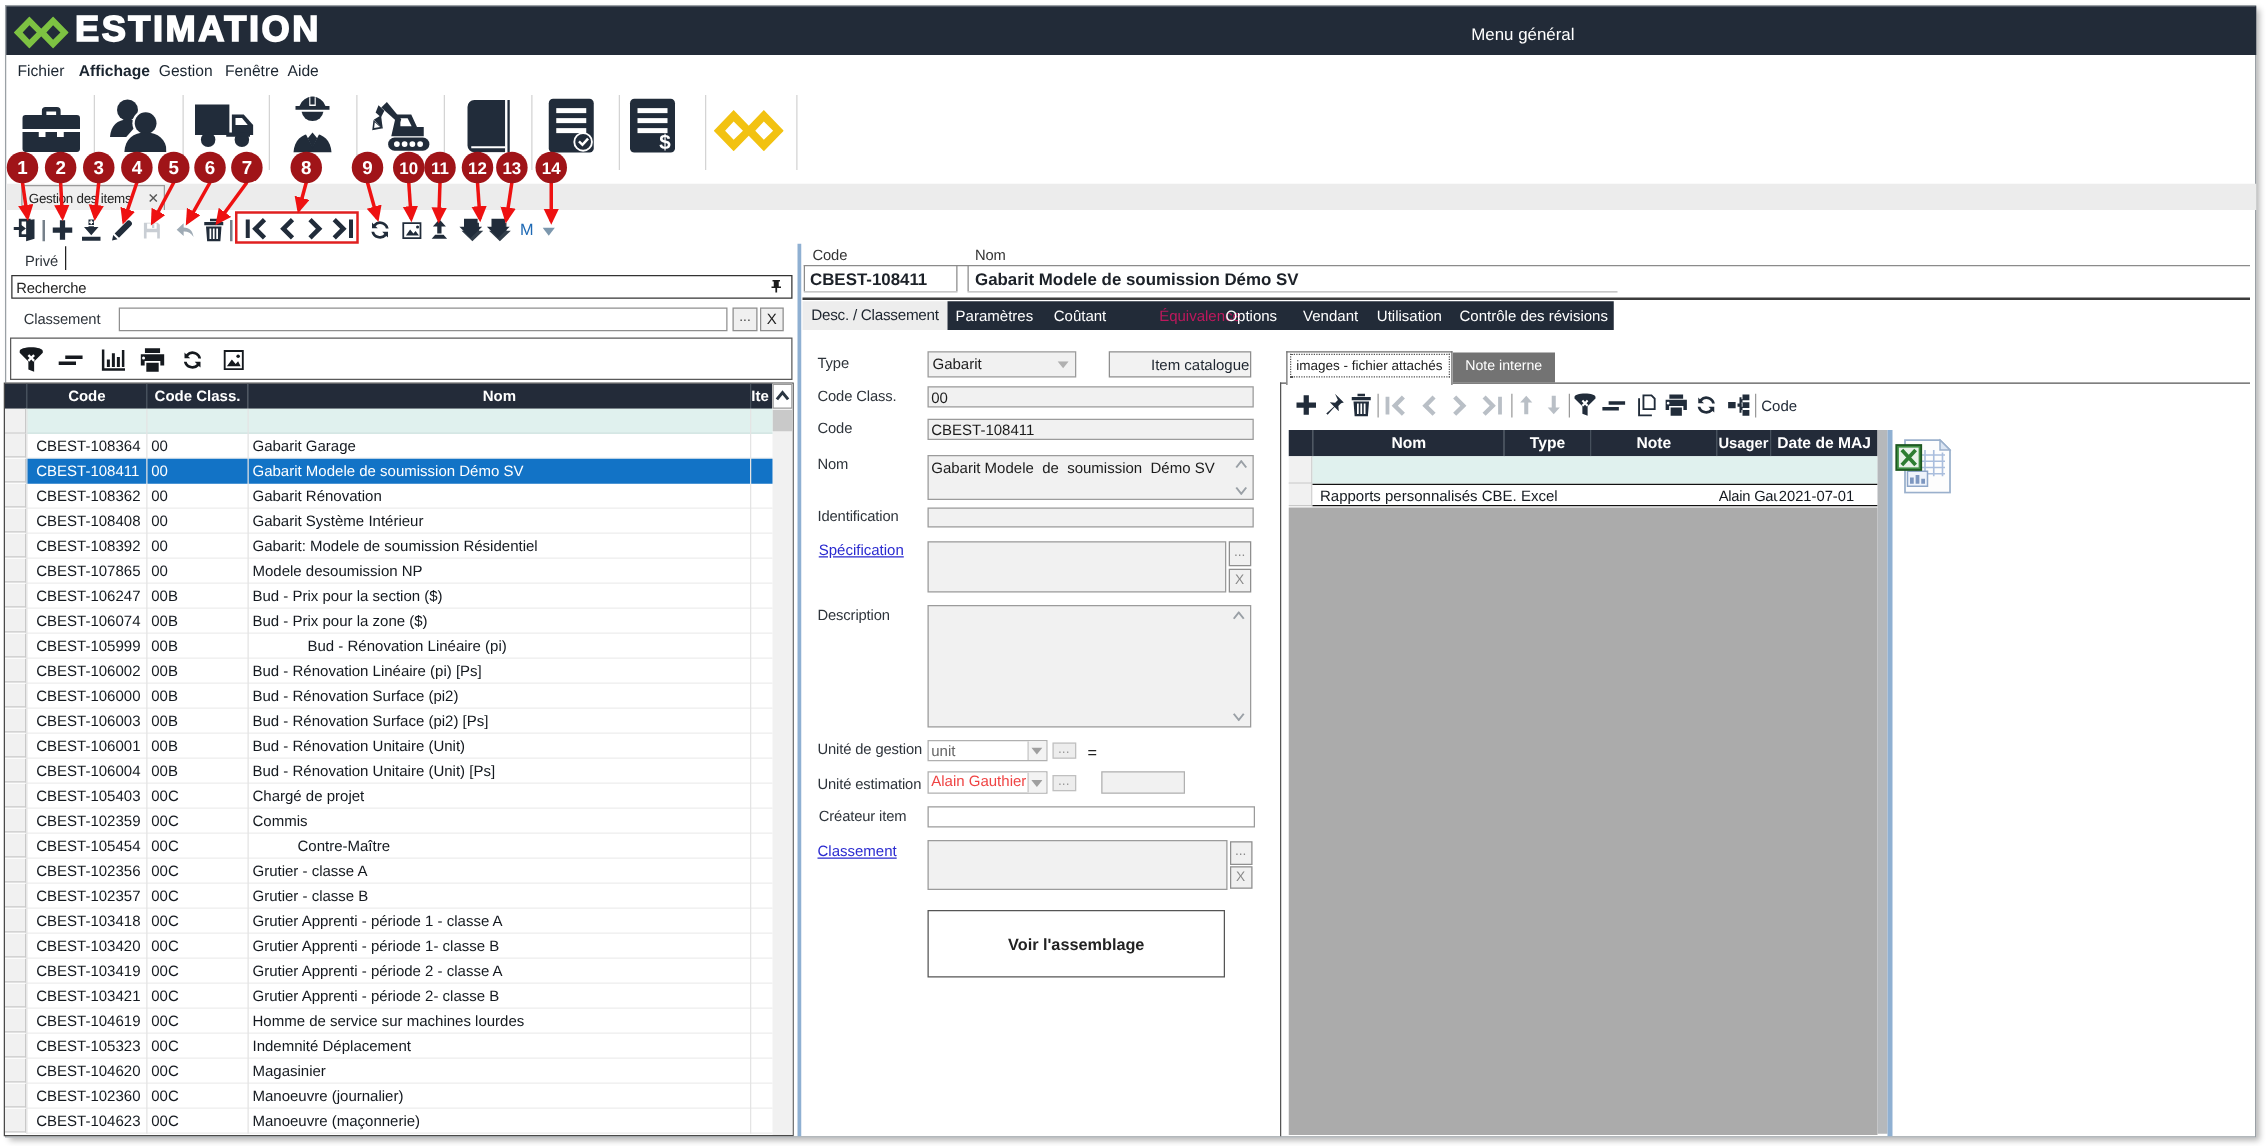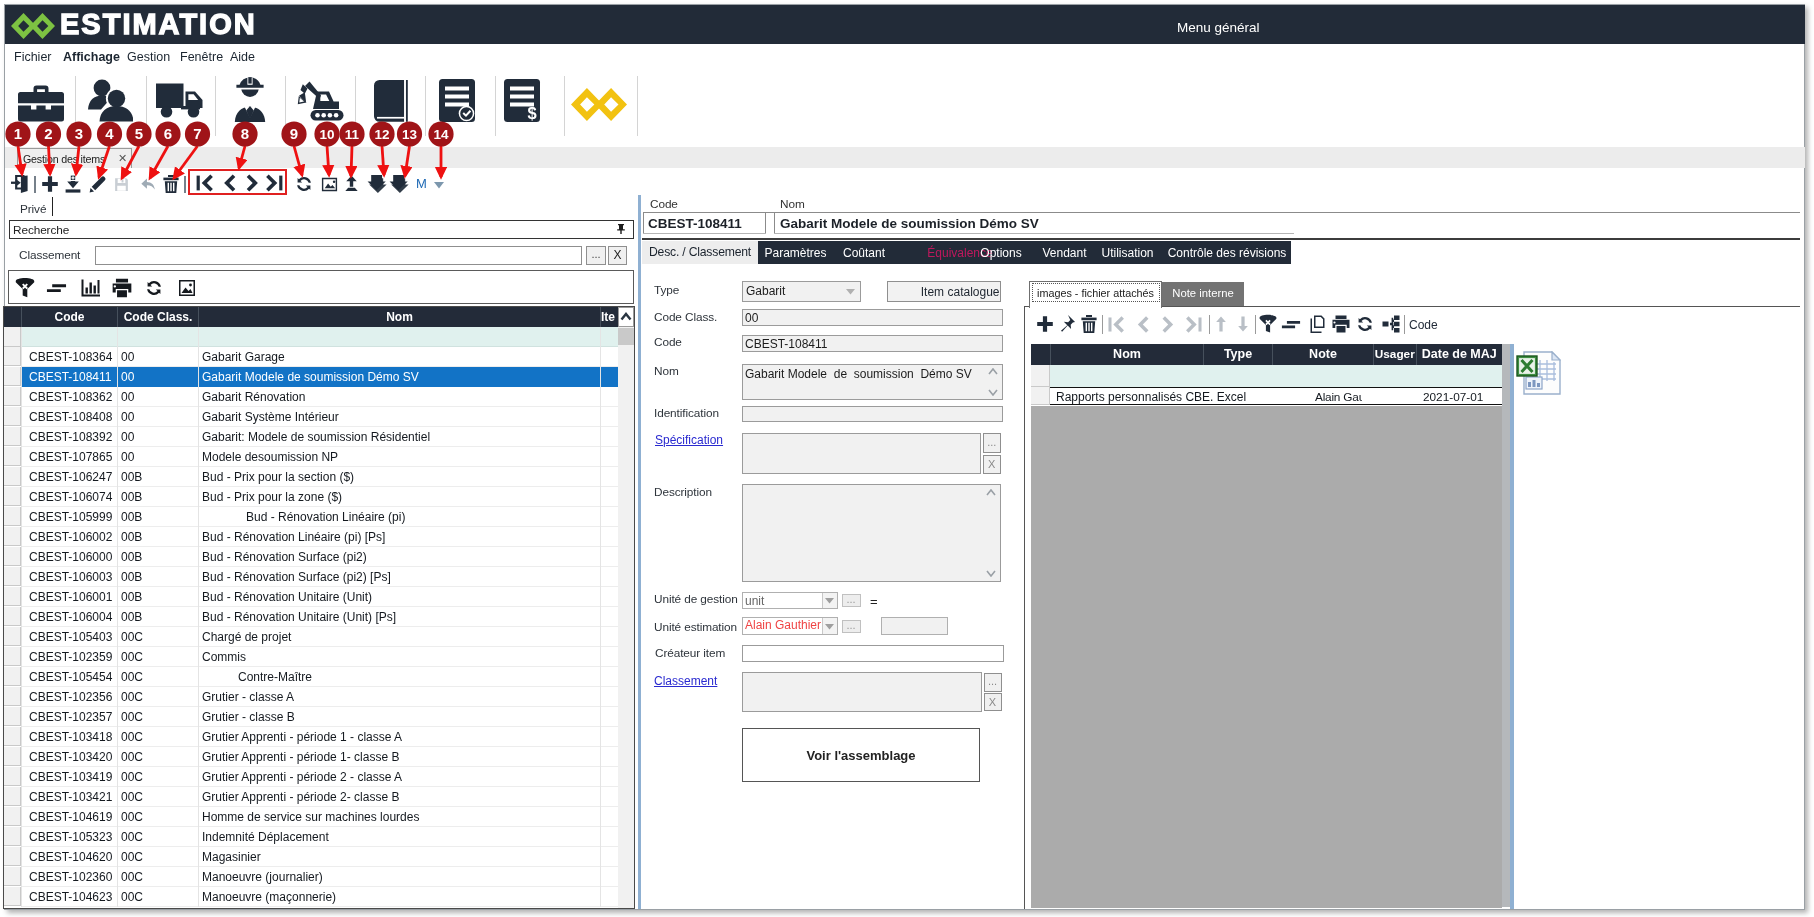--- a/index.html
+++ b/index.html
@@ -718,7 +718,7 @@
 <div class="abs" style="left:1030.5px;top:387px;width:19.5px;height:18px;background:#f1f1f1;border-right:1px solid #c9c9c9;border-bottom:1px solid #c9c9c9;"></div>
 <div class="abs" style="left:1050px;top:387px;width:452px;height:18px;background:#fff;border-top:1.5px solid #111;border-bottom:1.5px solid #111;"></div>
 <div class="cell" style="left:1056px;top:390px;width:300px;">Rapports personnalisés CBE. Excel</div>
-<div class="cell" style="left:1315px;top:390px;width:47px;font-size:11.8px;letter-spacing:-0.2px;">Alain Gau</div>
+<div class="cell" style="left:1375px;top:390px;width:47px;font-size:11.8px;letter-spacing:-0.2px;">Alain Gau</div>
 <div class="cell" style="left:1423px;top:390px;width:78px;font-size:11.8px;">2021-07-01</div>
 <div class="abs" style="left:1030.5px;top:405.5px;width:471.5px;height:502px;background:#ababab;"></div>
 <div class="abs" style="left:1502px;top:344px;width:8px;height:563px;background:#b5b8bb;"></div>

